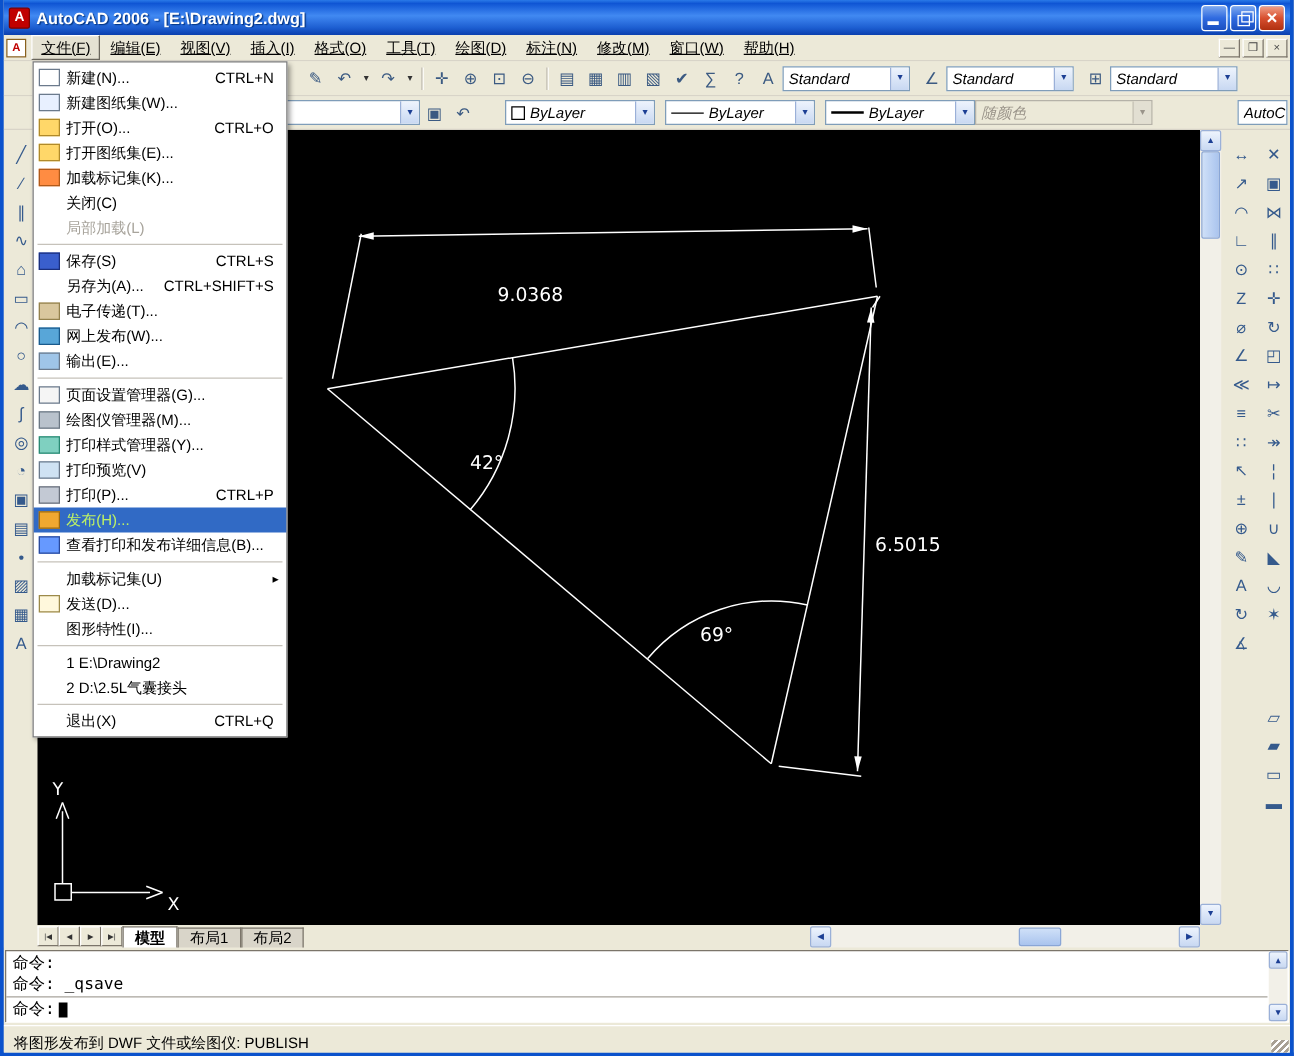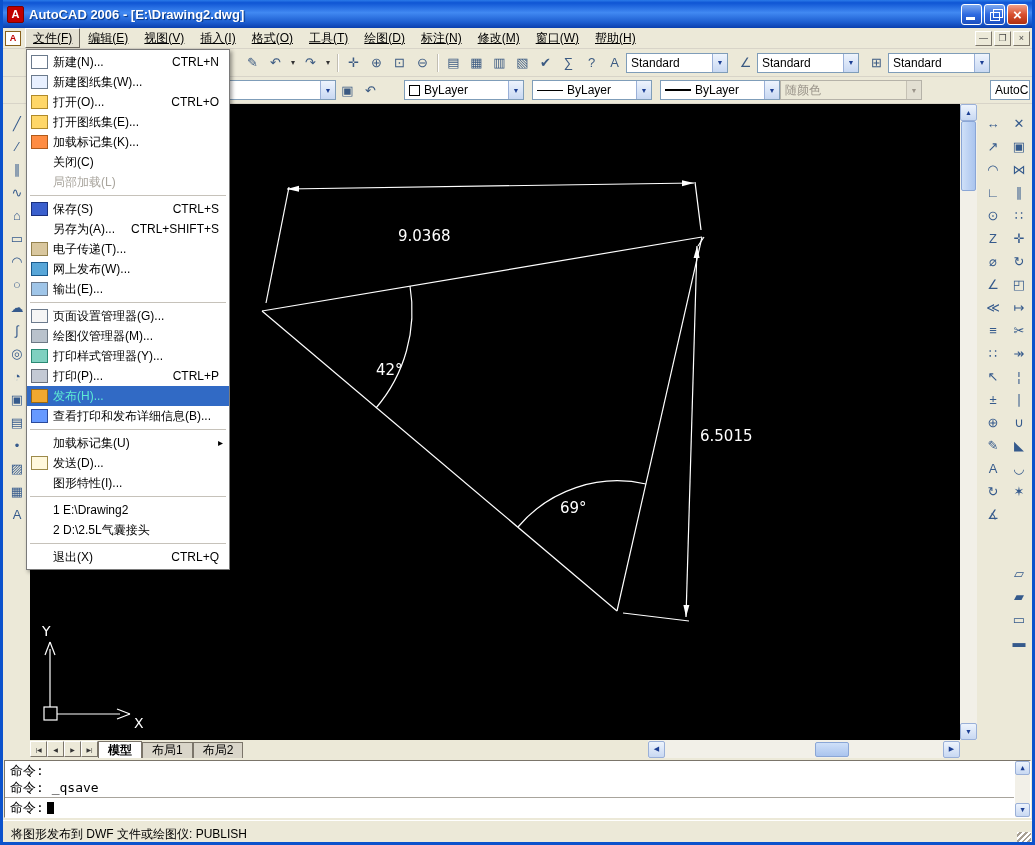--- a/index.html
+++ b/index.html
@@ -44,7 +44,7 @@
   .tbtn.sep::after{content:"";position:absolute;left:3px;top:2px;bottom:2px;border-left:1px solid #c2beb2;border-right:1px solid #fff;}
   .combo{display:inline-flex;align-items:center;height:20px;background:#fff;border:1px solid #7f9db9;
     padding-left:4px;font-size:12px;position:relative;flex:none;overflow:hidden;white-space:nowrap;}
-  .combo .combo-val{flex:1;overflow:hidden;white-space:nowrap;}
+  .combo .combo-val{flex:1;overflow:hidden;white-space:nowrap;font-style:italic;}
   .combo .combo-btn{width:15px;height:18px;margin-left:4px;flex:none;display:flex;align-items:center;justify-content:center;
     font-size:7px;color:#1c3f94;background:linear-gradient(180deg,#eef4fd,#c8d8f2);border-left:1px solid #9ab0d8;}
   .combo.disabled{background:#ece9d8;color:#9a948a;border-color:#b5b2a8;}

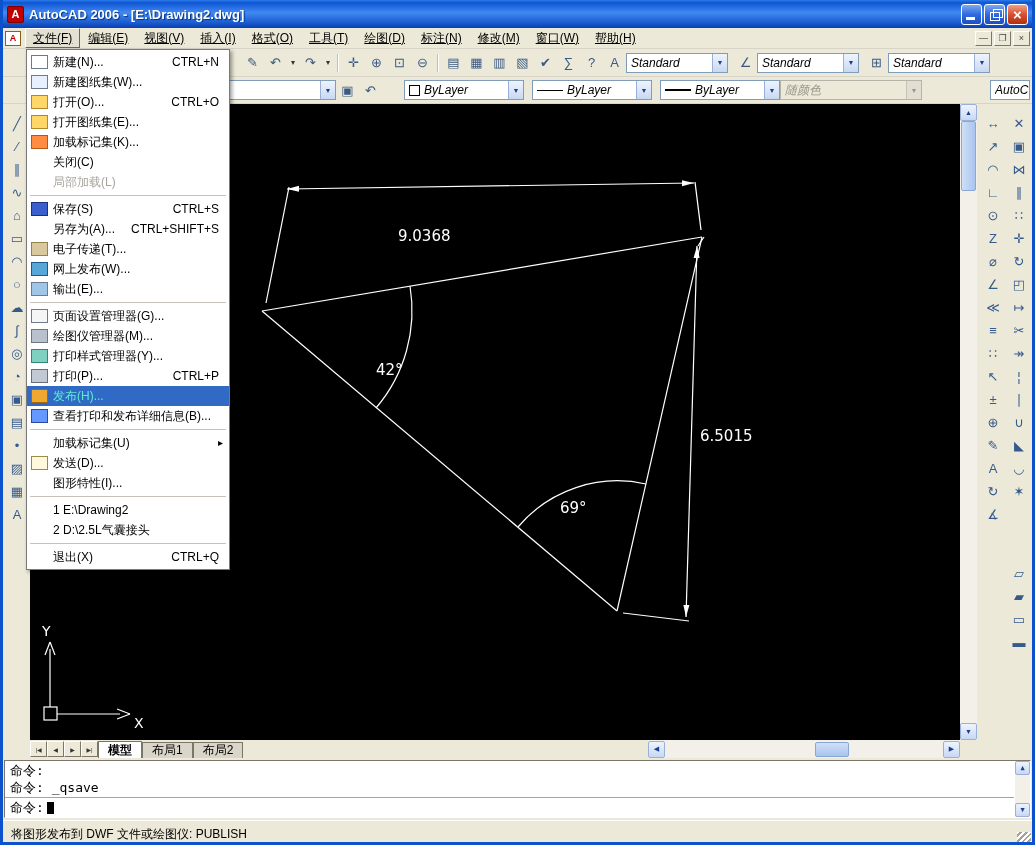--- a/index.html
+++ b/index.html
@@ -690,6 +690,11 @@
         <span class="mi-shortcut"></span>
       </div>
 
+      <div class="mi" data-name="menu-item-plot-preview" data-icon="preview">
+        <span class="mi-icon" data-name="menu-item-icon"></span>
+        <span class="mi-label">打印预览(V)</span>
+        <span class="mi-shortcut"></span>
+      </div>
 
       <div class="mi" data-name="menu-item-plot" data-icon="printer">
         <span class="mi-icon" data-name="menu-item-icon"></span>

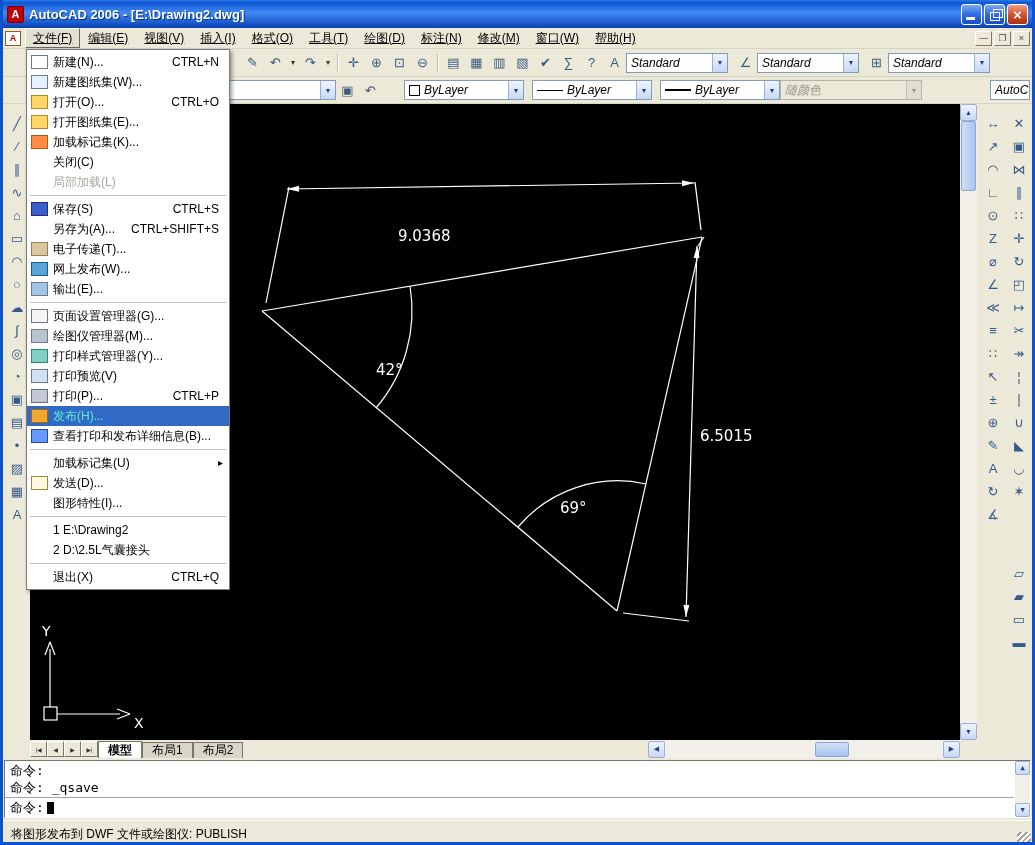--- a/index.html
+++ b/index.html
@@ -112,7 +112,7 @@
   .mi[data-icon="mail"] .mi-icon{background:#fff8dc;border-color:#9c8a4a;}
   .mi-label{flex:1;}
   .mi-shortcut{margin-left:14px;margin-right:8px;}
-  .mi.selected{background:#316ac5;color:#5eead4;}
+  .mi.selected{background:#316ac5;color:#bef264;}
   .mi.disabled{color:#a8a49c;}
   .mi.separator{height:7px;}
   .mi.separator::after{content:"";position:absolute;left:3px;right:3px;top:3px;border-top:1px solid #c6c2ba;}

